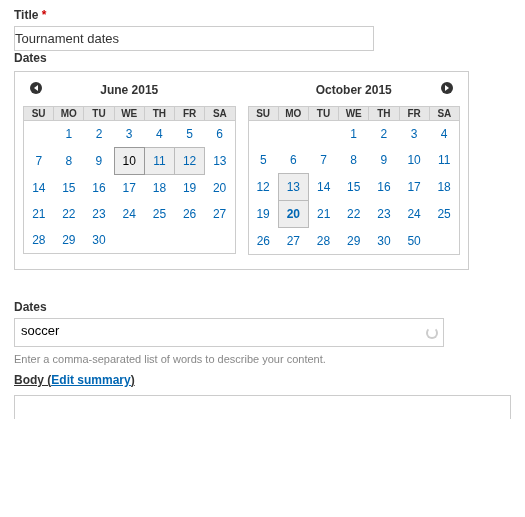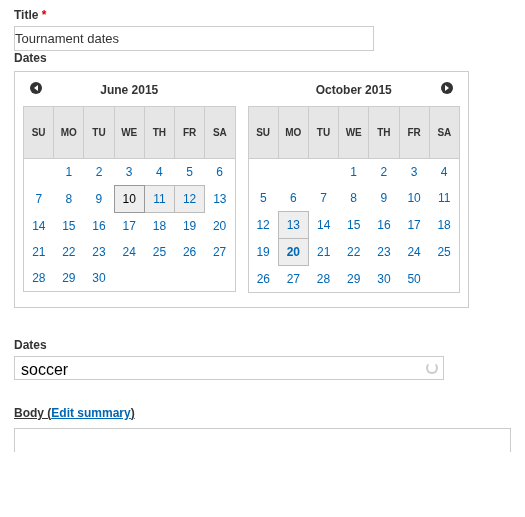--- a/index.html
+++ b/index.html
@@ -16,7 +16,7 @@
 .nav-prev { left: 6px; }
 .nav-next { right: 6px; }
 .cal-table { width: 100%; border-collapse: collapse; border: 1px solid #ccc; table-layout: fixed; }
-.cal-table th { background: #e6e6e6; font-size: 10px; font-weight: bold; padding: 20px 0; border: 1px solid #ccc; }
+.cal-table th { background: #e6e6e6; font-size: 10px; font-weight: bold; padding: 1px 0; border: 1px solid #ccc; }
 .cal-table td { text-align: center; padding: 6px 0; font-size: 12px; color: #0066b3; cursor: pointer; }
 .cal-table td.empty { background: #fff; cursor: default; }
 .cal-table td.today { border: 1px solid #999; color: #000; background: #eee; }

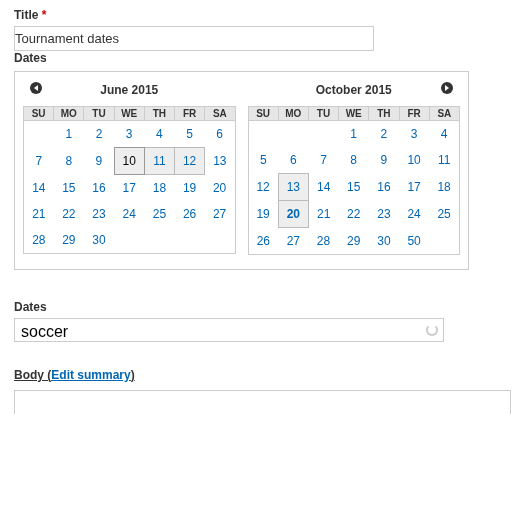--- a/index.html
+++ b/index.html
@@ -24,7 +24,7 @@
 .cal-table td.bold-day { font-weight: bold; }
 .tags-section { margin-top: 30px; }
 .tags-input-wrap { position: relative; width: 430px; }
-.tags-input { width: 100%; border: 1px solid #ccc; padding: 4px 22px 0 6px; font-family: inherit; font-size: 16px; }
+.tags-input { width: 100%; border: 1px solid #ccc; padding: 4px 22px 8px 6px; font-family: inherit; font-size: 13px; }
 .loading-circle { position: absolute; right: 6px; top: 50%; margin-top: -6px; width: 12px; height: 12px; border: 2px solid #ccc; border-radius: 50%; border-top-color: transparent; }
 .help-text { color: #888; font-size: 11px; margin-top: 6px; }
 .body-section { margin-top: 26px; text-decoration: underline; }

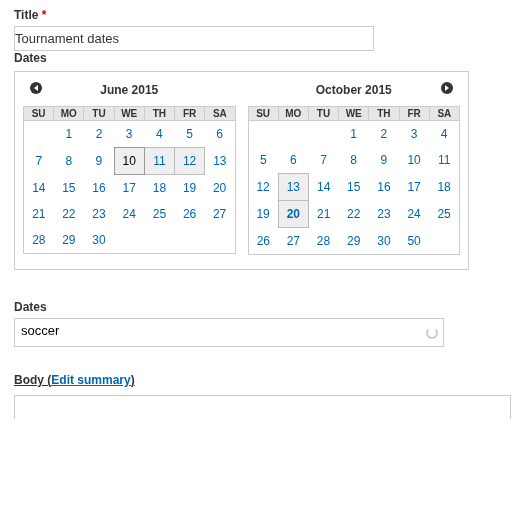--- a/index.html
+++ b/index.html
@@ -198,6 +198,7 @@
     <input type="text" class="tags-input" value="soccer" style="">
     <span class="loading-circle"></span>
   </div>
+  <div class="help-text">Enter a comma-separated list of words to describe your content.</div>
 </div>
 
 

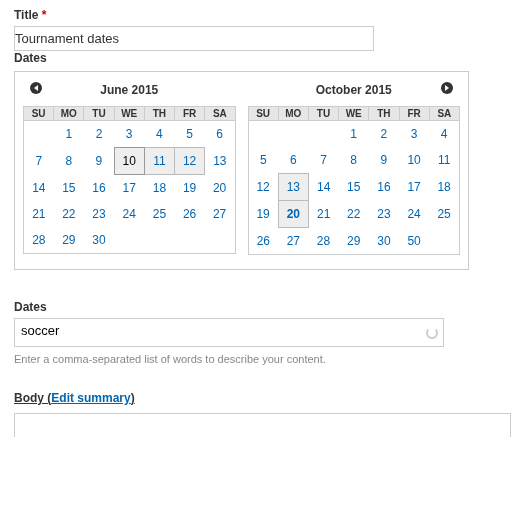--- a/index.html
+++ b/index.html
@@ -27,7 +27,7 @@
 .tags-input { width: 100%; border: 1px solid #ccc; padding: 4px 22px 8px 6px; font-family: inherit; font-size: 13px; }
 .loading-circle { position: absolute; right: 6px; top: 50%; margin-top: -6px; width: 12px; height: 12px; border: 2px solid #ccc; border-radius: 50%; border-top-color: transparent; }
 .help-text { color: #888; font-size: 11px; margin-top: 6px; }
-.body-section { margin-top: 26px; text-decoration: underline; }
+.body-section { margin-top: 8px; text-decoration: underline; }
 .edit-summary { color: #0066b3; font-weight: bold; }
 .body-textarea { width: 497px; border: 1px solid #ccc; border-bottom: none; padding: 4px 6px; font-family: inherit; font-size: 13px; height: 24px; resize: none; margin-top: 4px; }
 </style>

